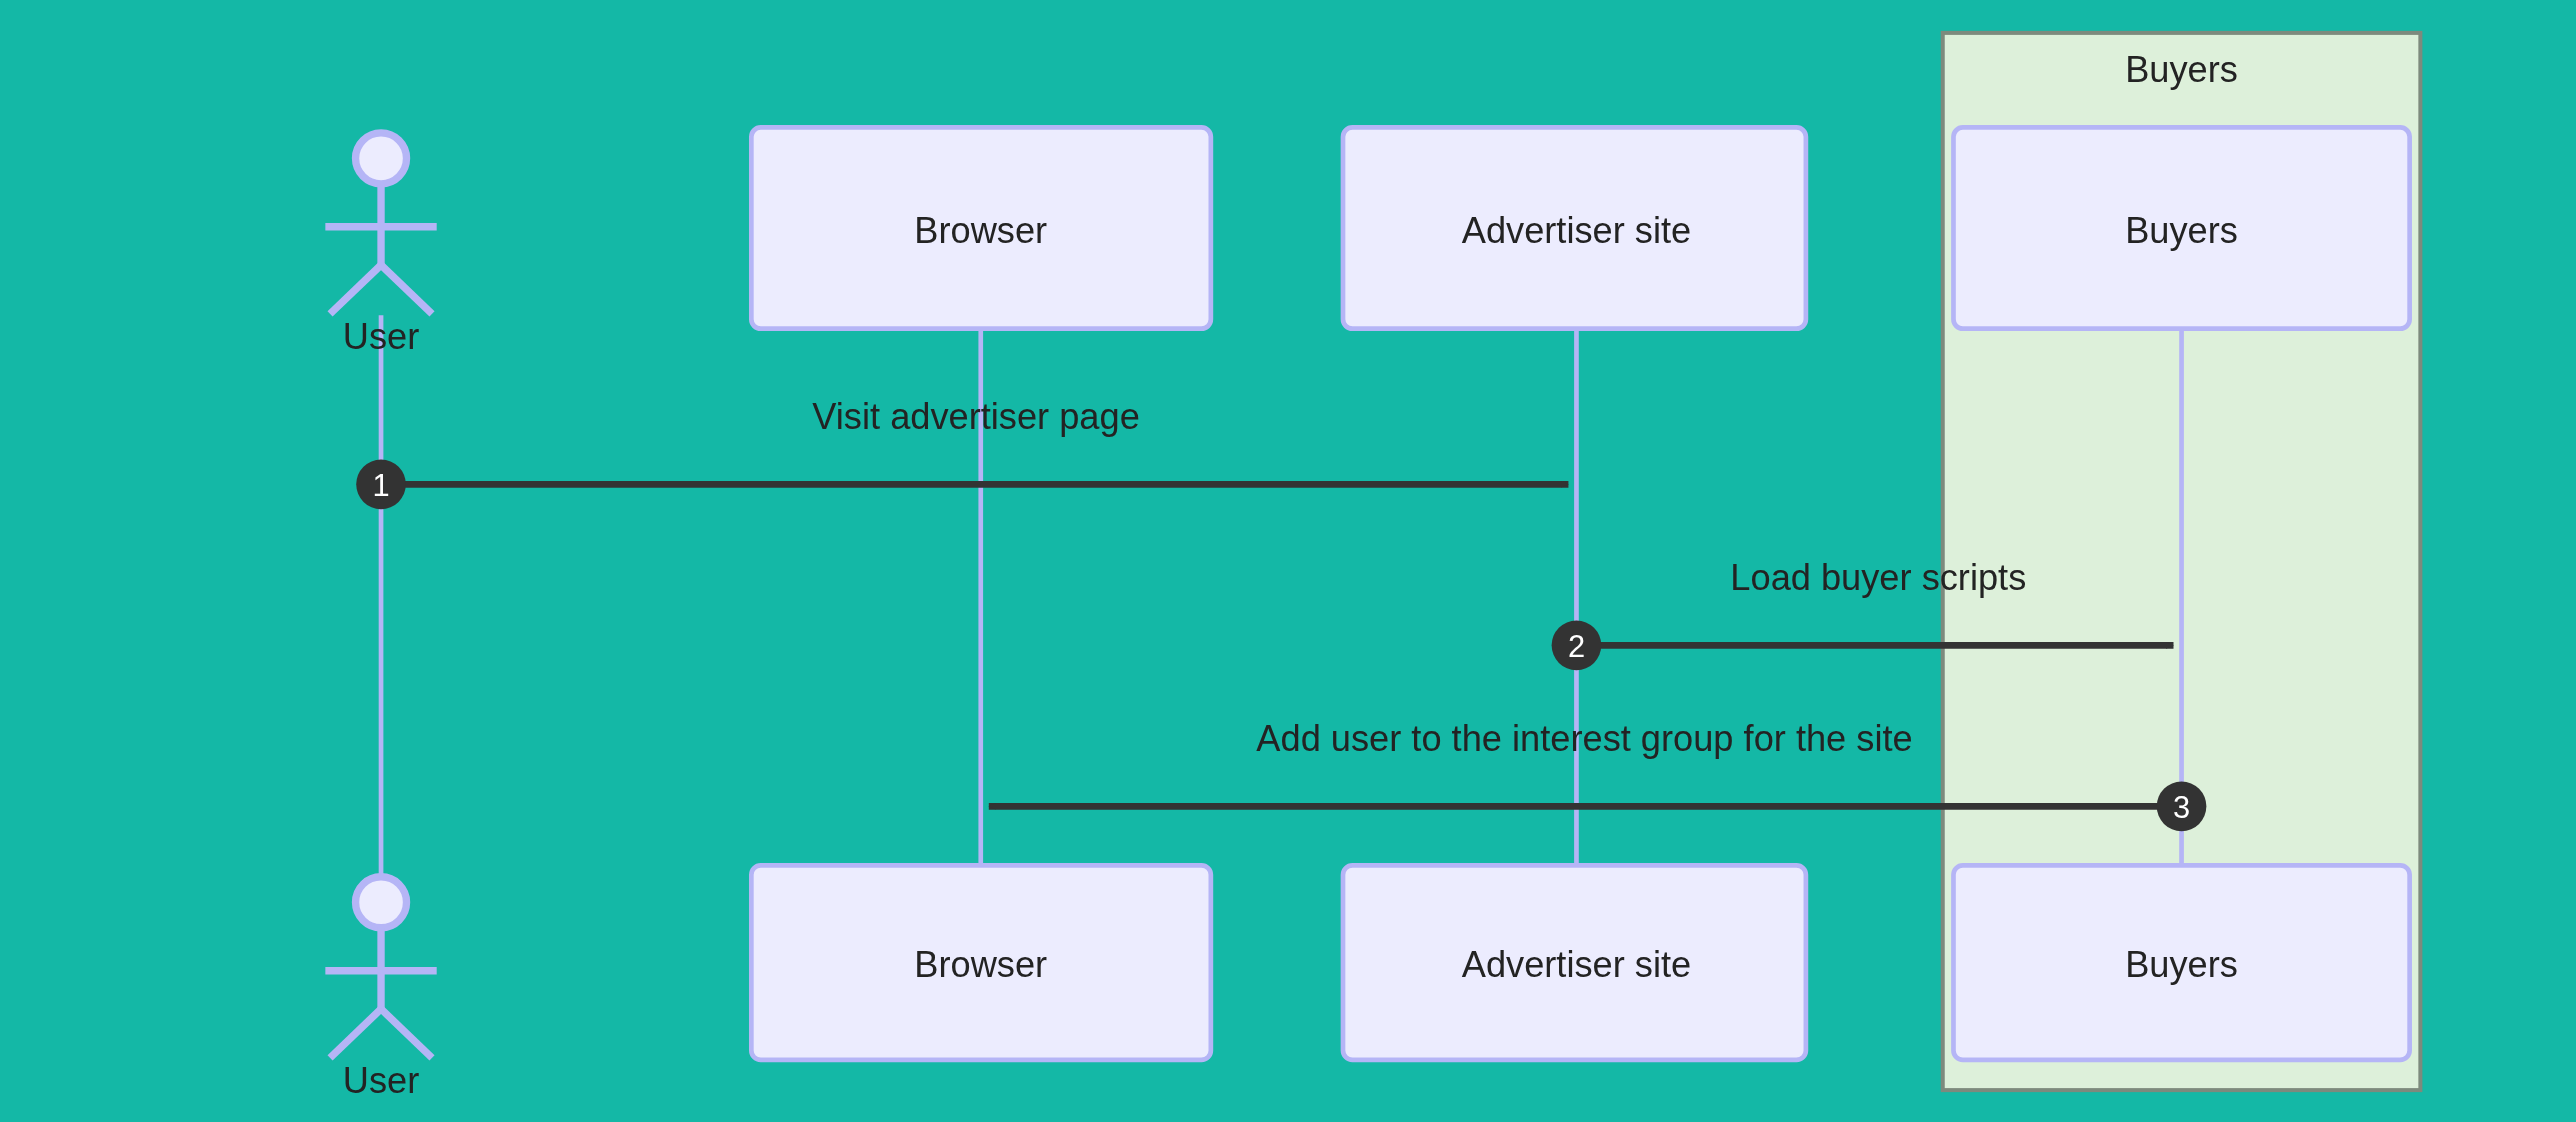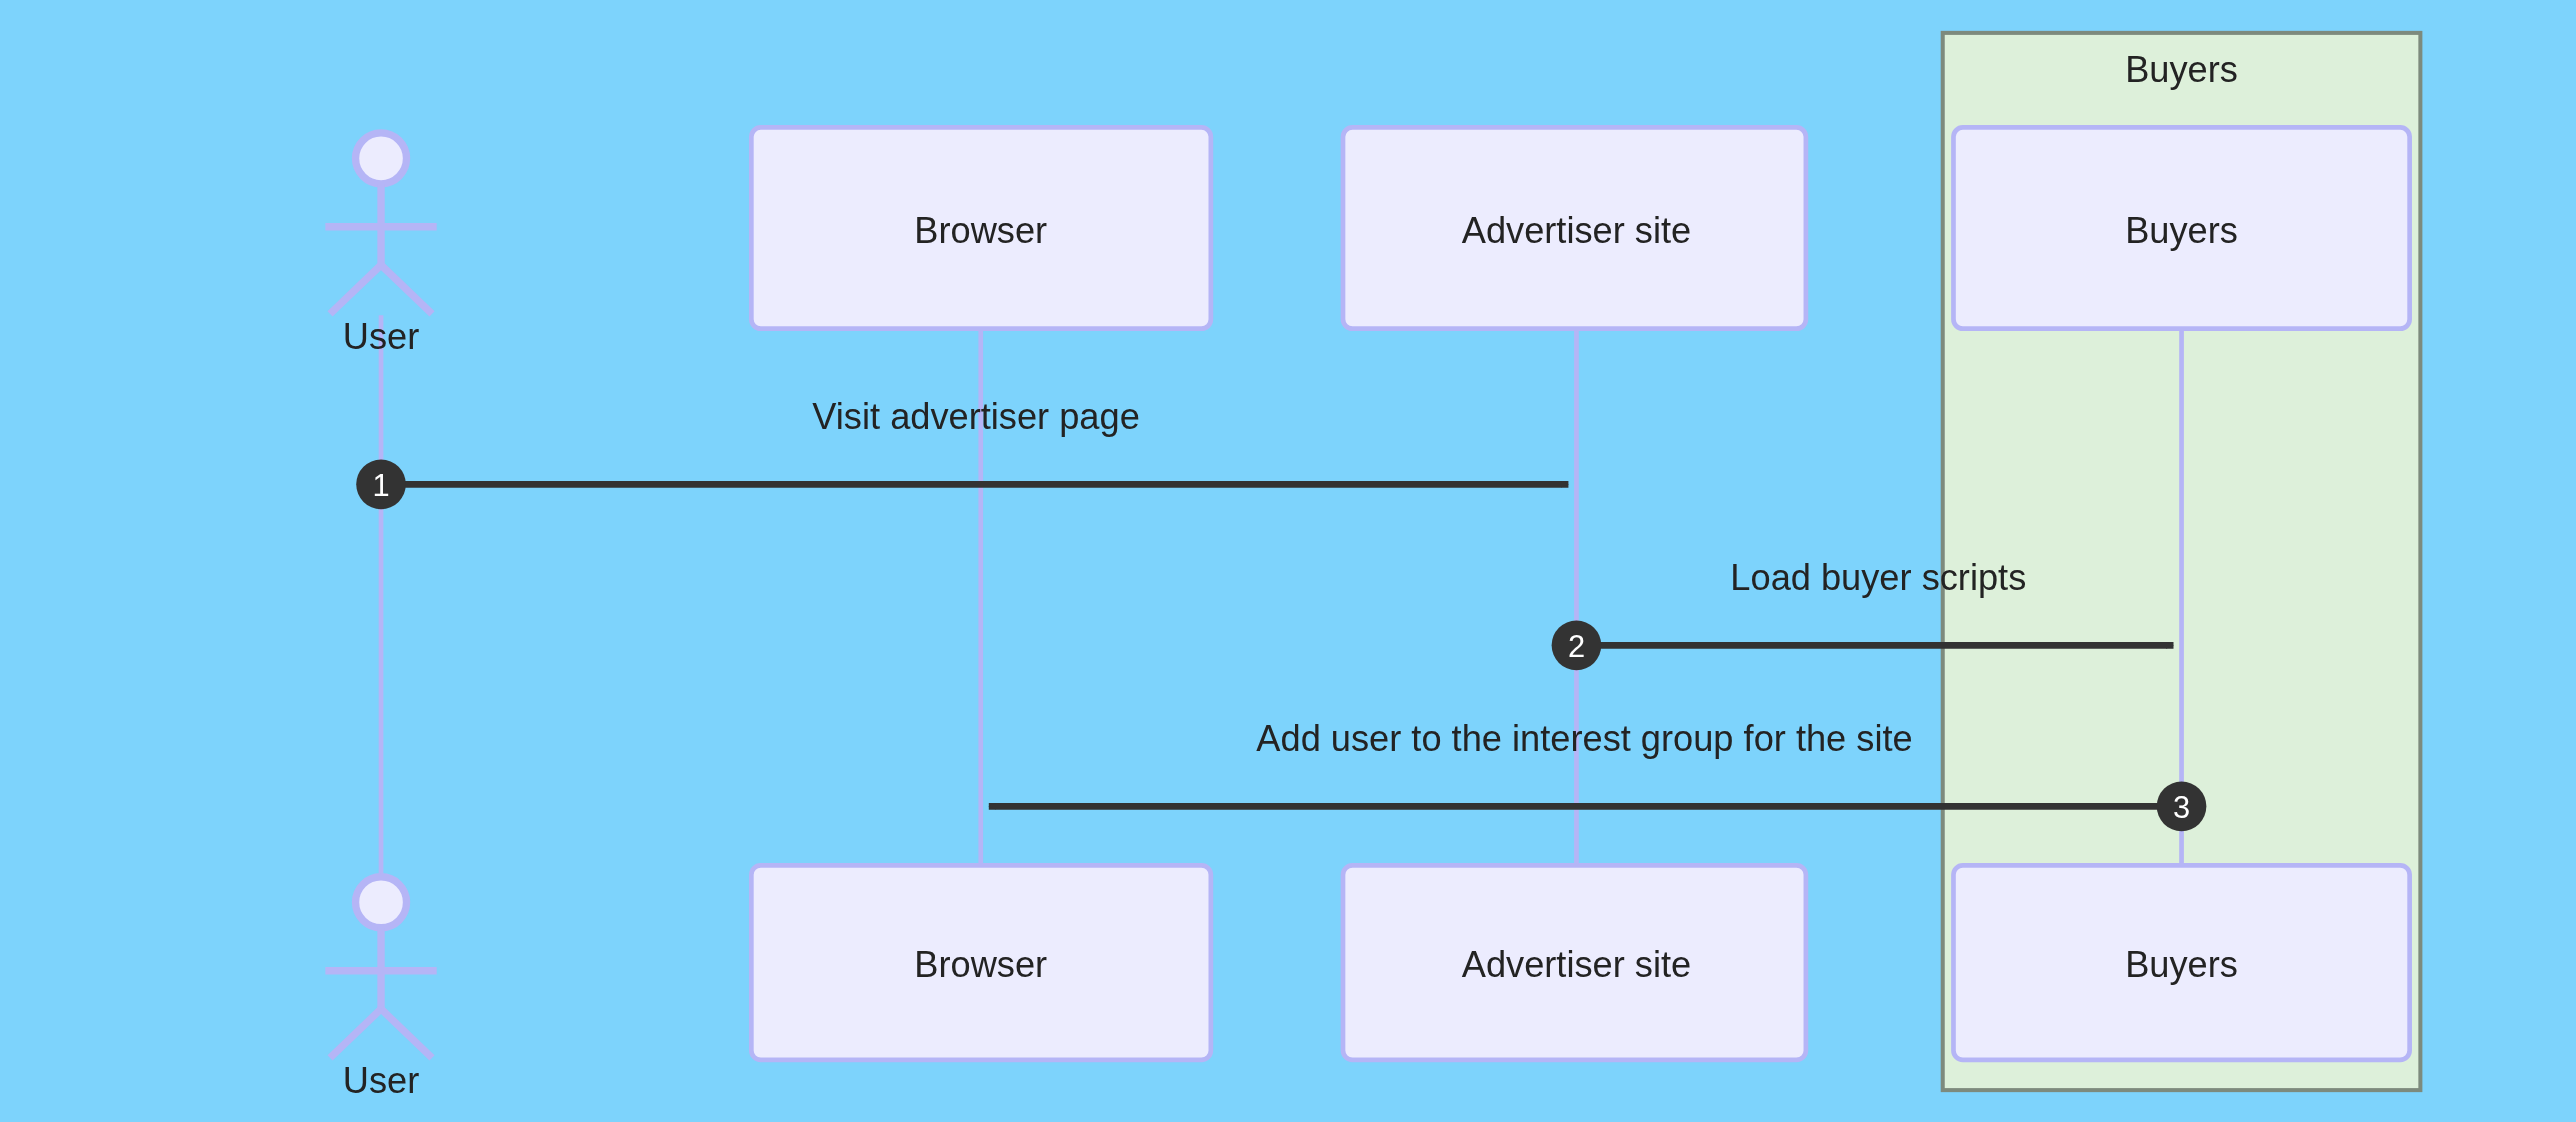--- a/index.html
+++ b/index.html
@@ -15,7 +15,7 @@
     position: relative;
     width: 2576px;
     height: 1123px;
-    background: #7dd3fc;
+    background: #14b8a6;
     overflow: hidden;
   }
   svg#diagram-svg {

